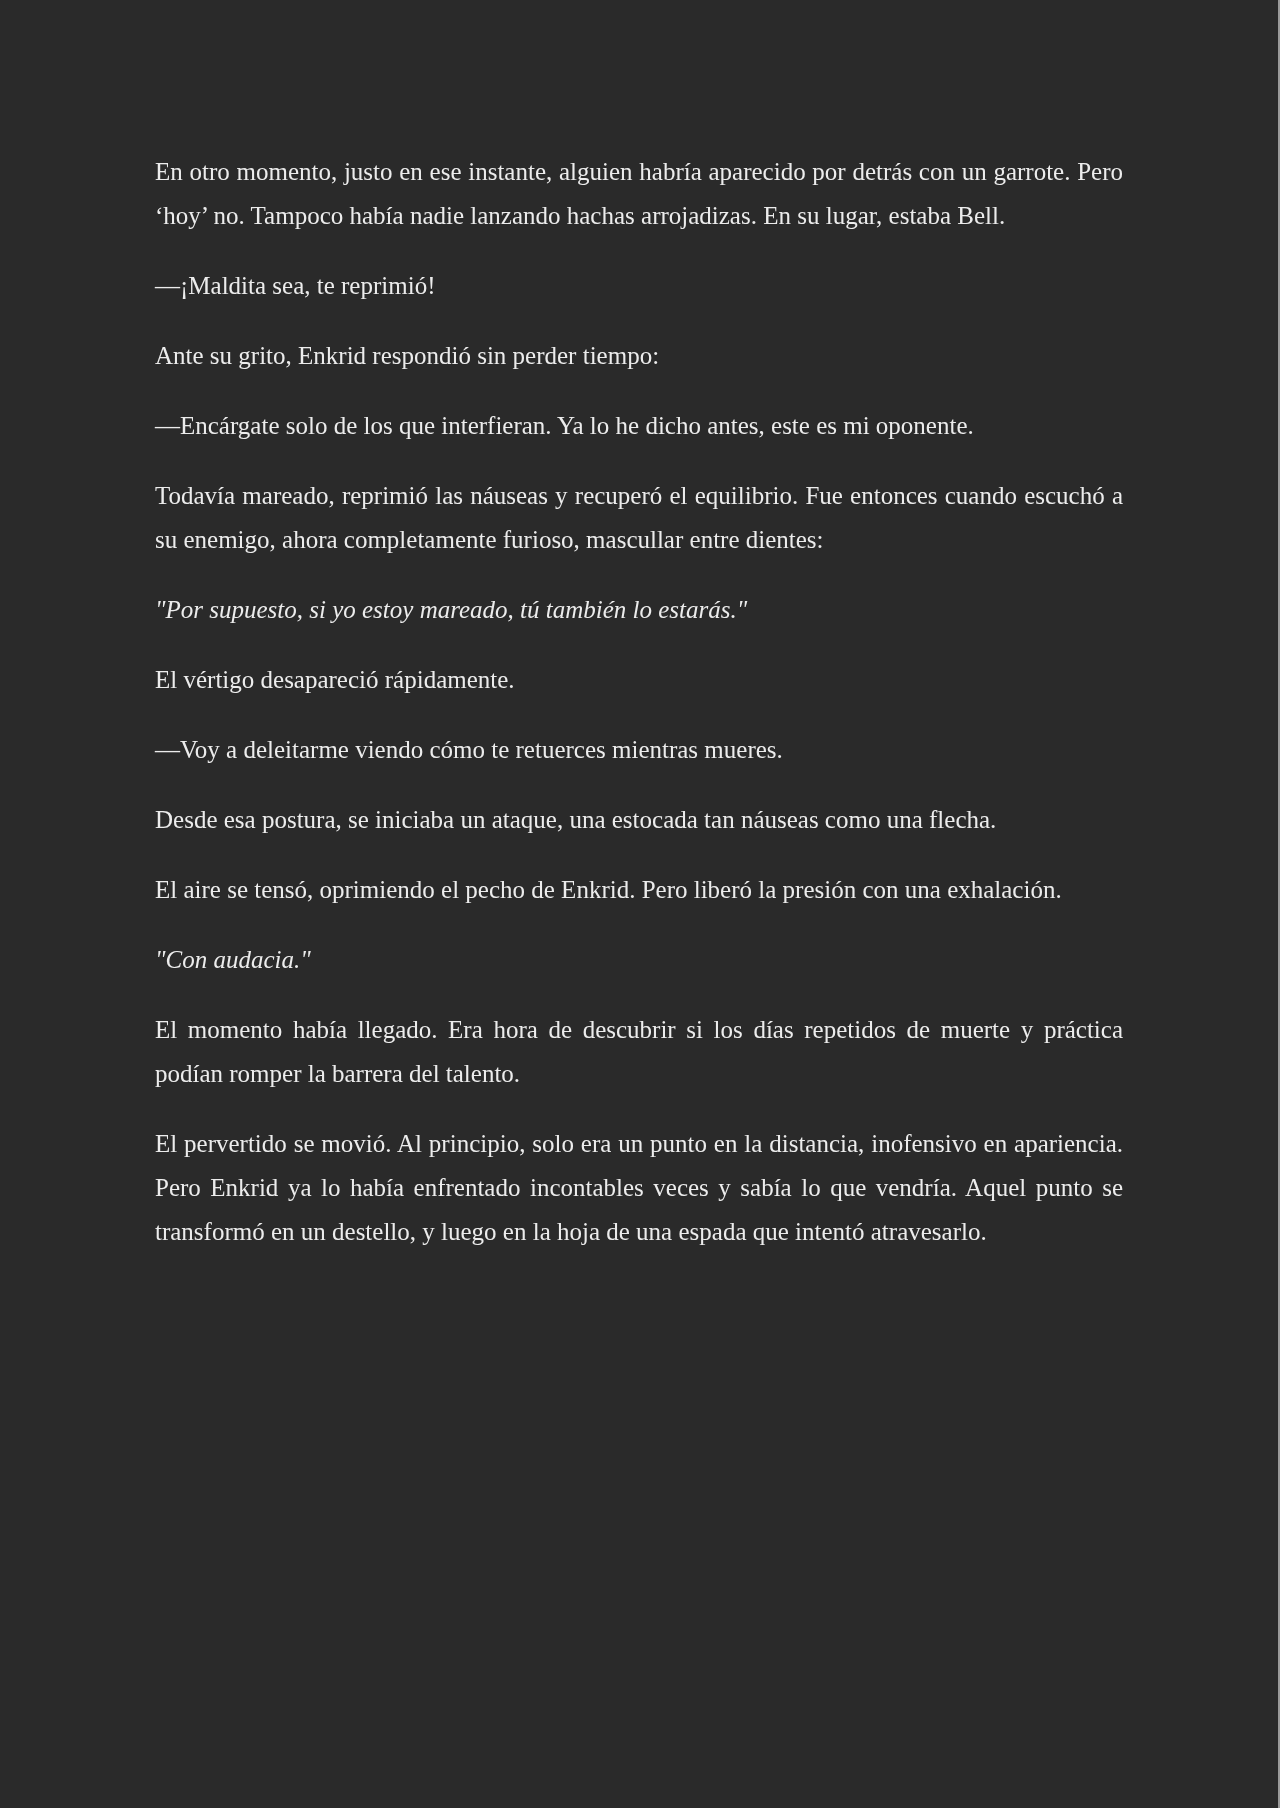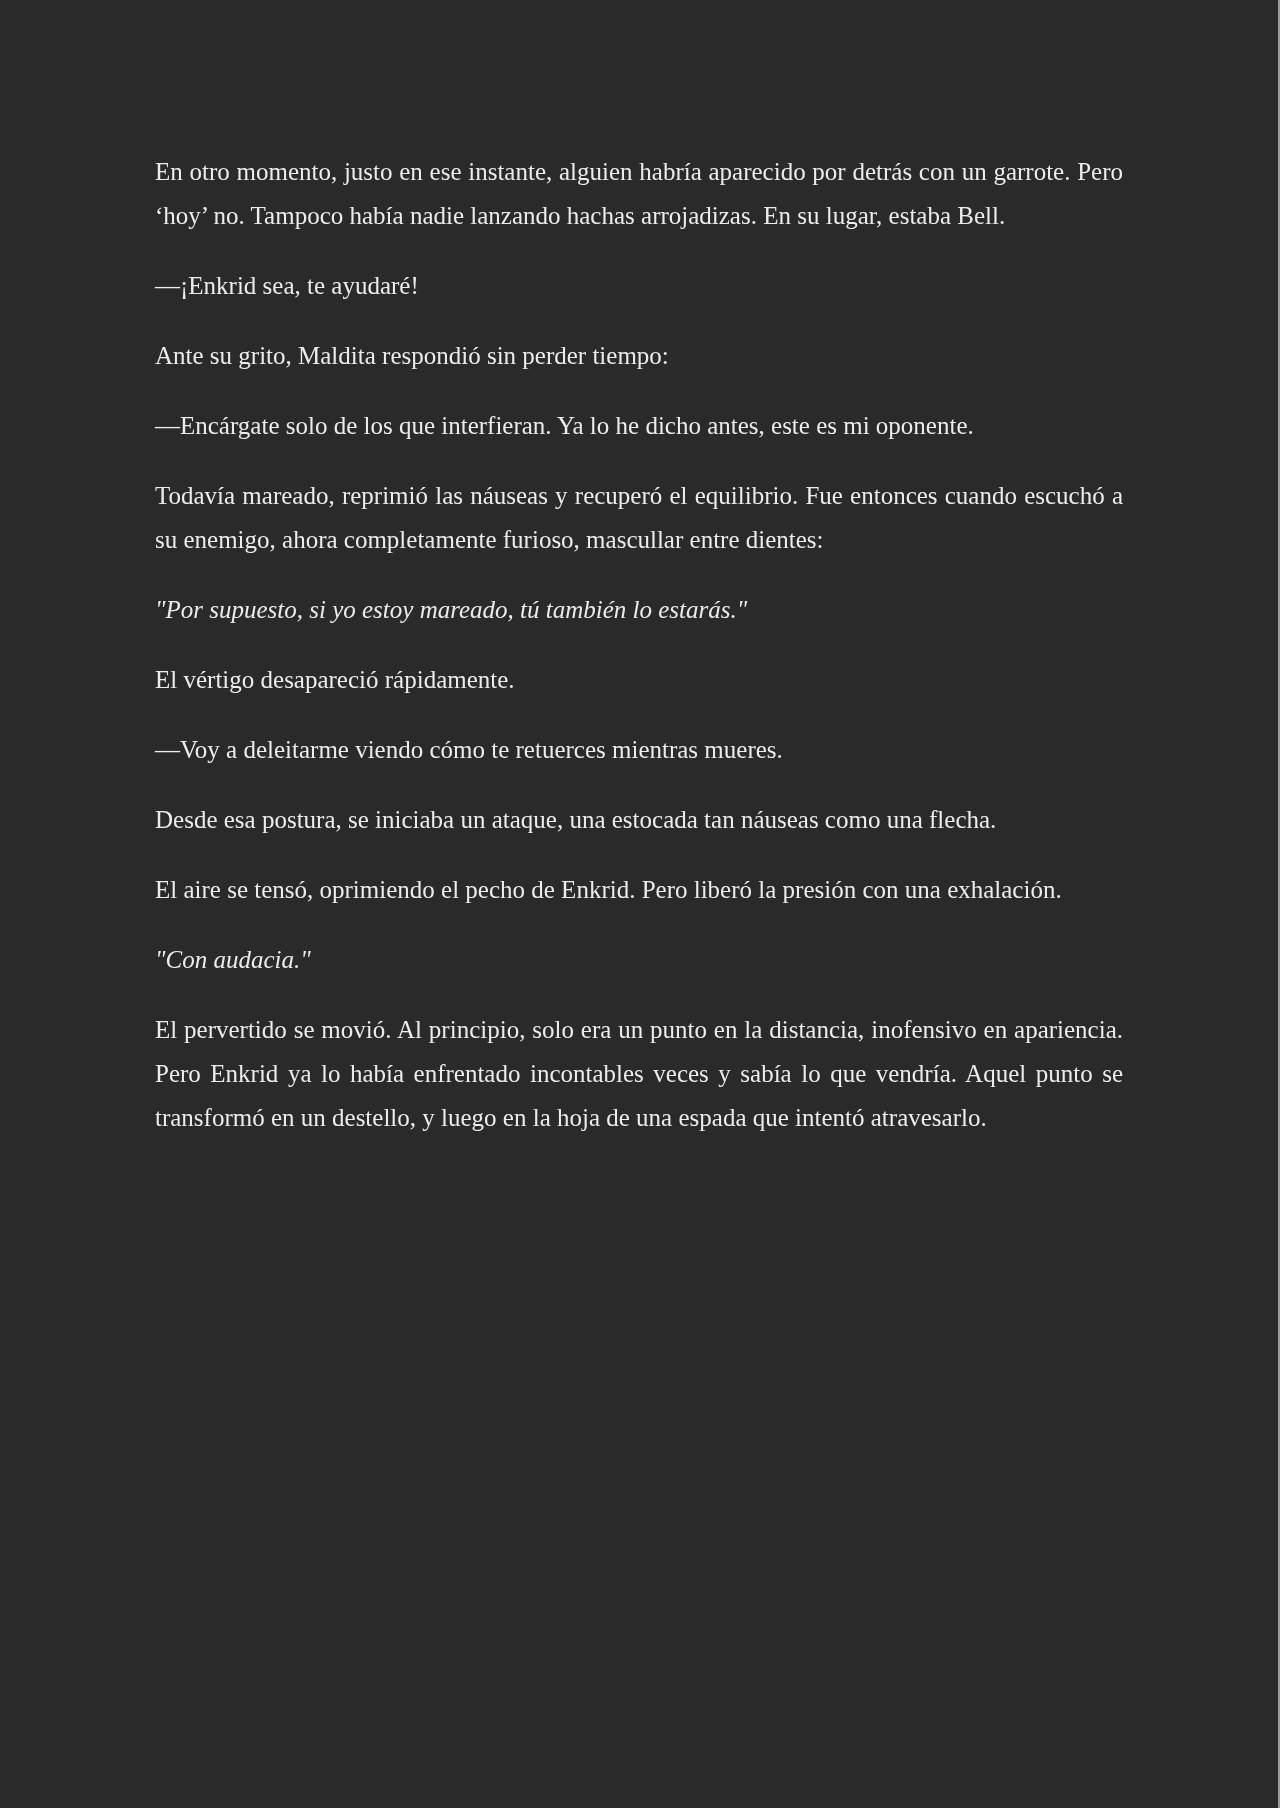--- a/index.html
+++ b/index.html
@@ -46,7 +46,7 @@
 
 <main class="reader">
   <p>En otro momento, justo en ese instante, alguien habría aparecido por detrás con un garrote. Pero ‘hoy’ no. Tampoco había nadie lanzando hachas arrojadizas. En su lugar, estaba Bell.</p>
-  <p>—¡Enkrid sea, te ayudaré!</p>
+  <p>—¡Maldita sea, te reprimió!</p>
   <p>Ante su grito, Maldita respondió sin perder tiempo:</p>
   <p>—Encárgate solo de los que interfieran. Ya lo he dicho antes, este es mi oponente.</p>
   <p>Todavía mareado, reprimió las náuseas y recuperó el equilibrio. Fue entonces cuando escuchó a su enemigo, ahora completamente furioso, mascullar entre dientes:</p>

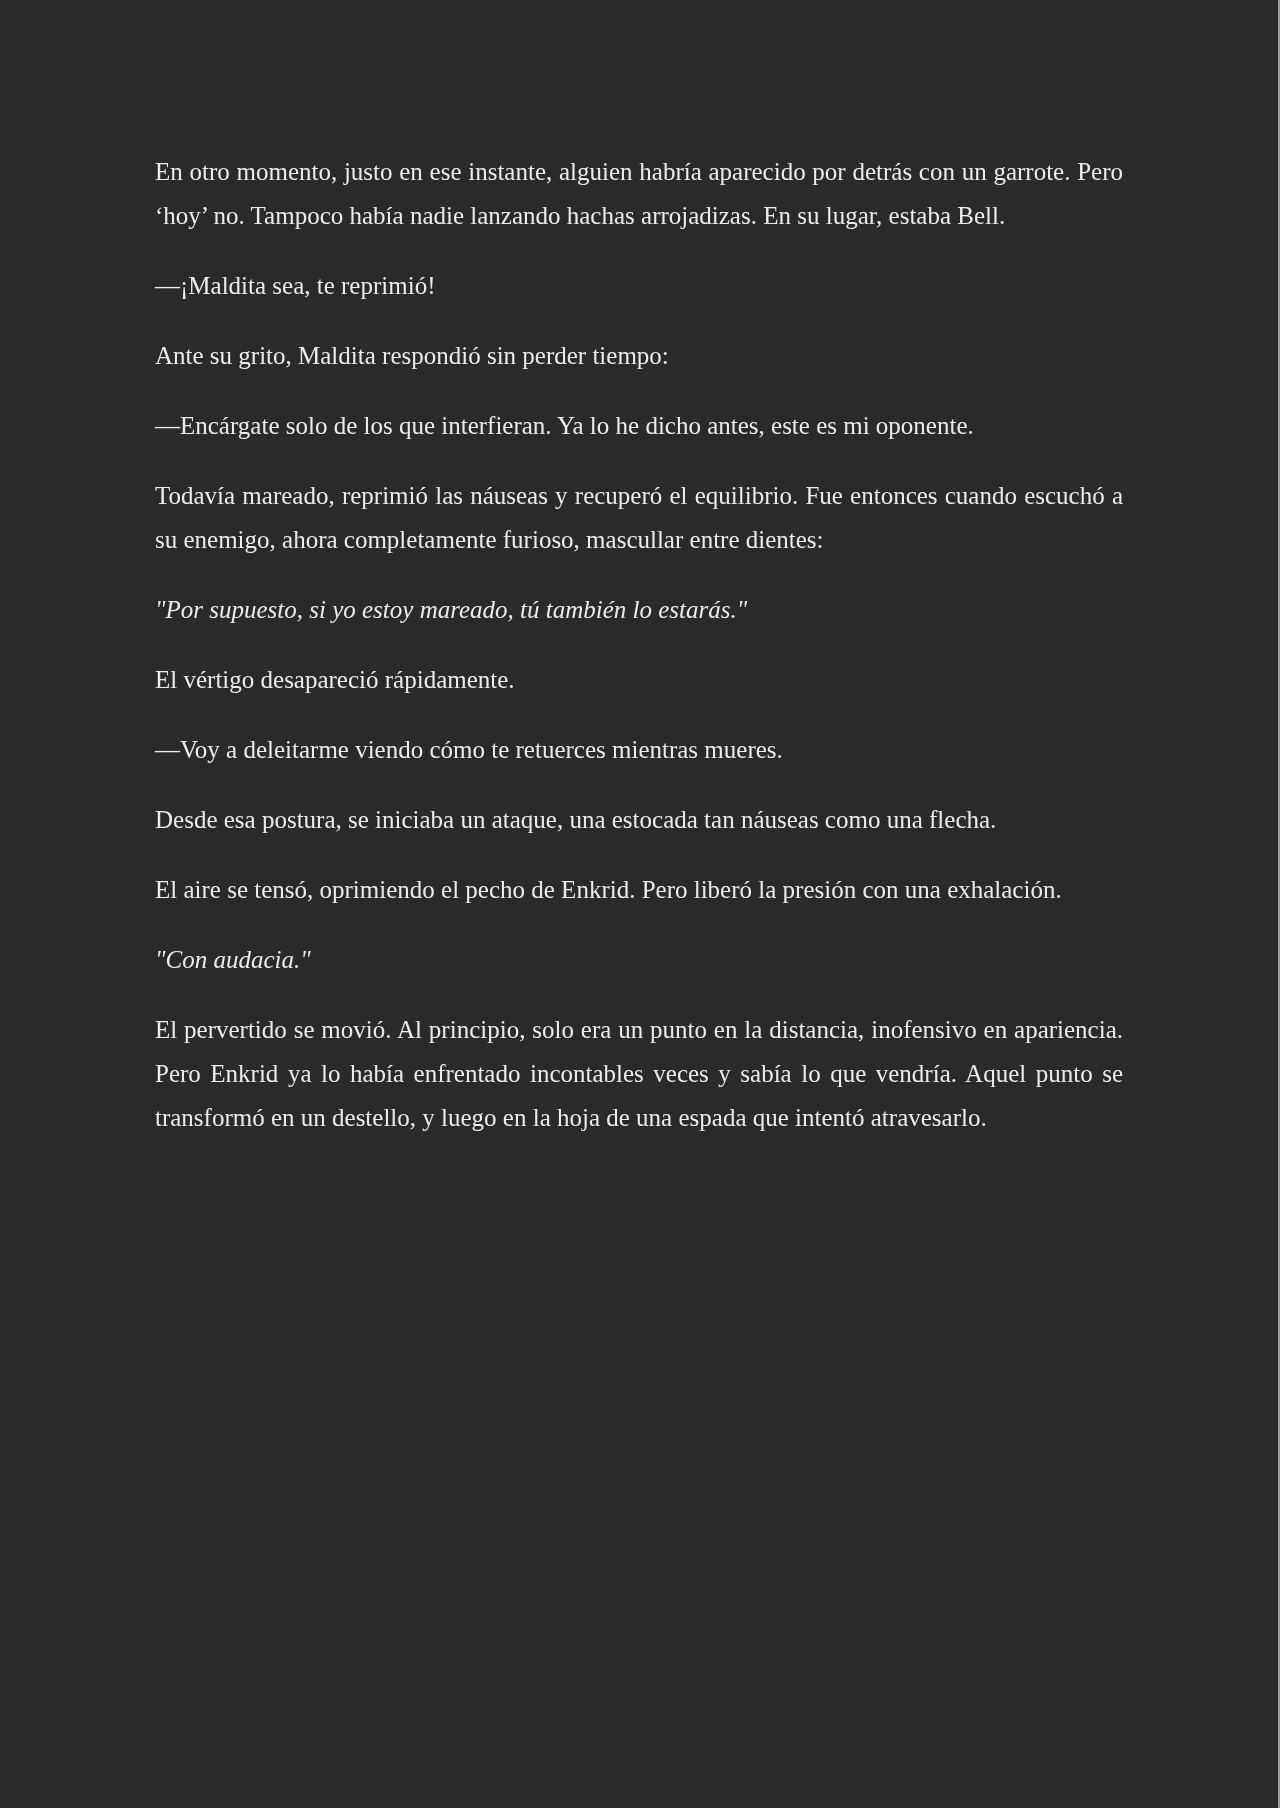--- a/index.html
+++ b/index.html
@@ -47,7 +47,7 @@
 <main class="reader">
   <p>En otro momento, justo en ese instante, alguien habría aparecido por detrás con un garrote. Pero ‘hoy’ no. Tampoco había nadie lanzando hachas arrojadizas. En su lugar, estaba Bell.</p>
   <p>—¡Maldita sea, te reprimió!</p>
-  <p>Ante su grito, Maldita respondió sin perder tiempo:</p>
+  <p>Ante su grito, Enkrid respondió sin perder tiempo:</p>
   <p>—Encárgate solo de los que interfieran. Ya lo he dicho antes, este es mi oponente.</p>
   <p>Todavía mareado, reprimió las náuseas y recuperó el equilibrio. Fue entonces cuando escuchó a su enemigo, ahora completamente furioso, mascullar entre dientes:</p>
   <p class="thought">"Por supuesto, si yo estoy mareado, tú también lo estarás."</p>

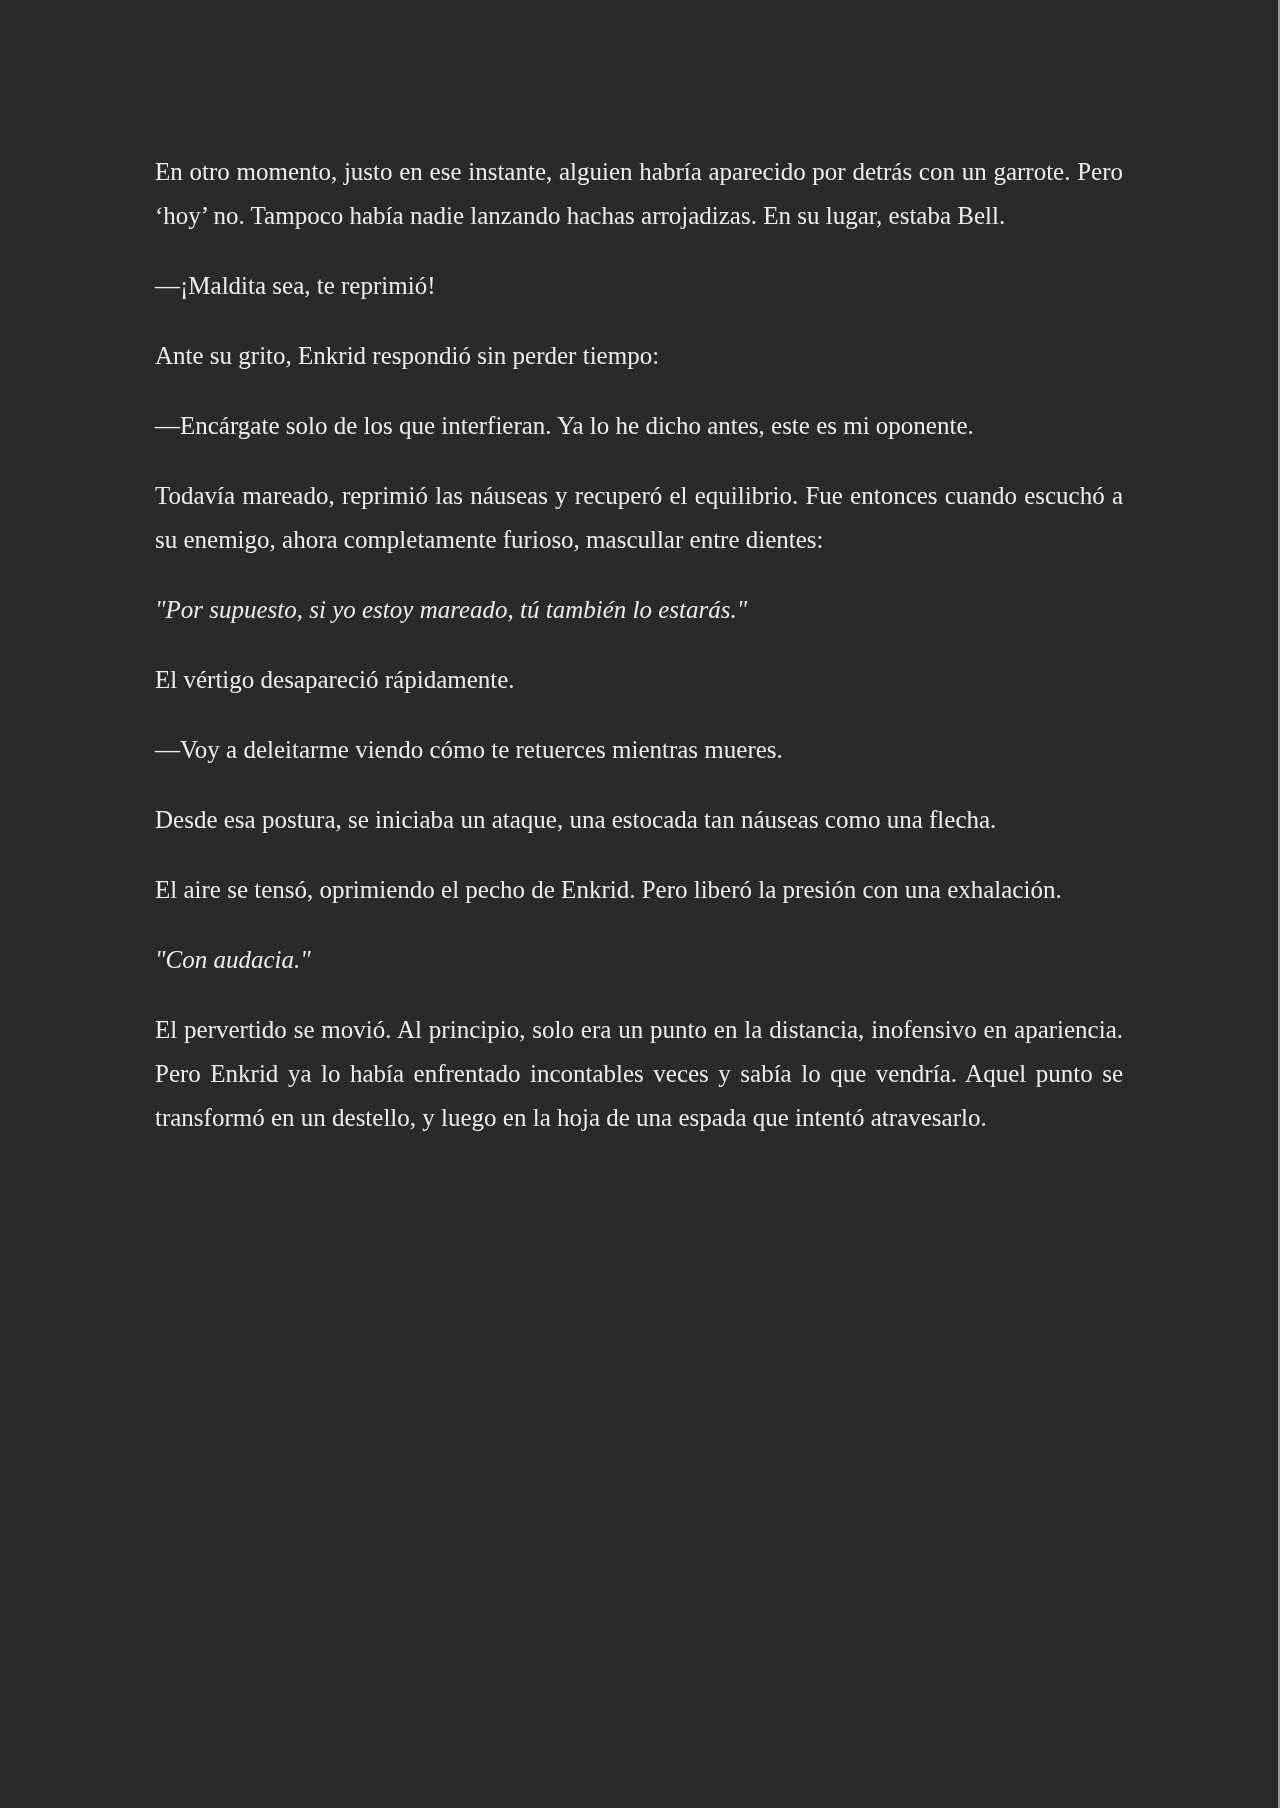--- a/index.html
+++ b/index.html
@@ -56,6 +56,7 @@
   <p>Desde esa postura, se iniciaba un ataque, una estocada tan náuseas como una flecha.</p>
   <p>El aire se tensó, oprimiendo el pecho de Enkrid. Pero liberó la presión con una exhalación.</p>
   <p class="thought">"Con audacia."</p>
+  <p>El momento había llegado. Era hora de descubrir si los días repetidos de muerte y práctica podían romper la barrera del talento.</p>
   <p>El pervertido se movió. Al principio, solo era un punto en la distancia, inofensivo en apariencia. Pero Enkrid ya lo había enfrentado incontables veces y sabía lo que vendría. Aquel punto se transformó en un destello, y luego en la hoja de una espada que intentó atravesarlo.</p>
 </main>
 

